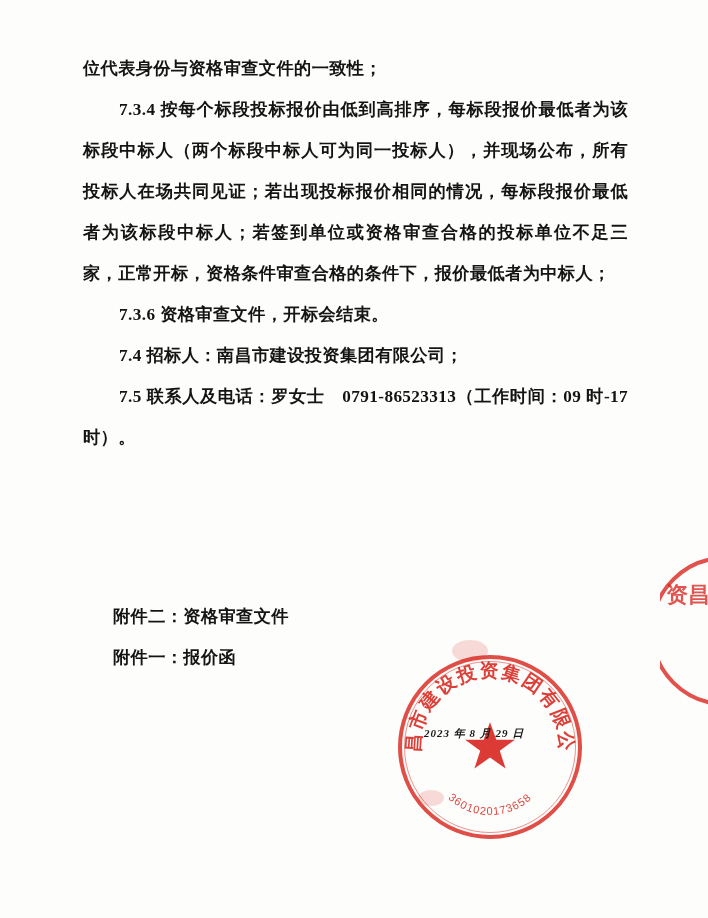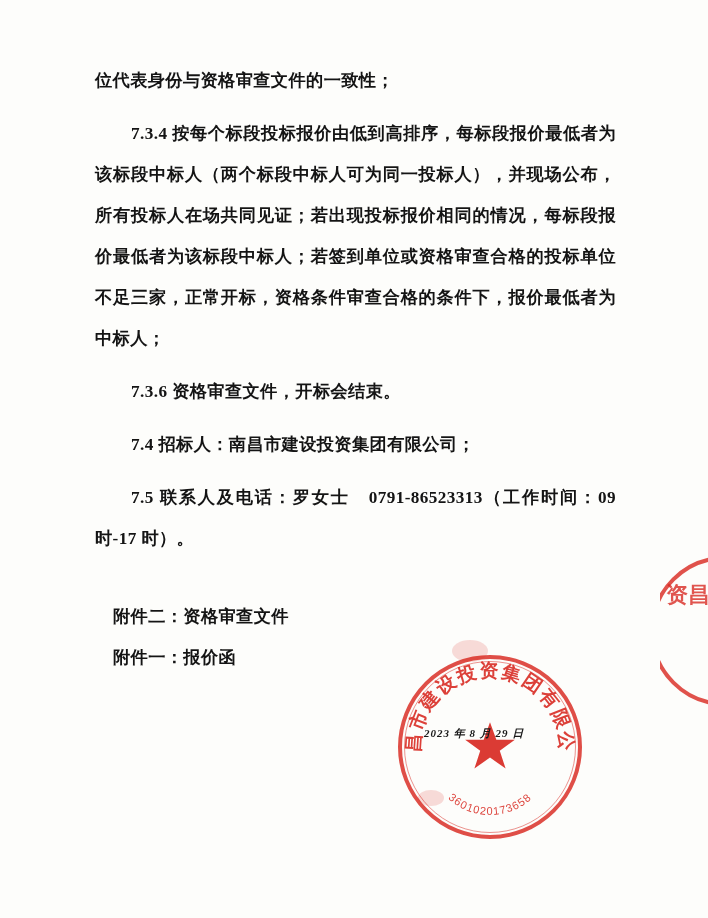--- a/index.html
+++ b/index.html
@@ -32,7 +32,7 @@
     text-align: justify;
     letter-spacing: 0.4px;
     font-weight: 600;
-    margin: 12px;
+    margin: 0;
   }
   .indent {
     text-indent: 2.1em;

